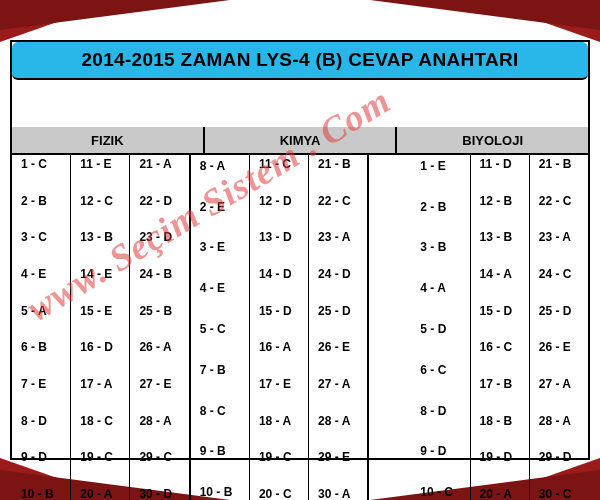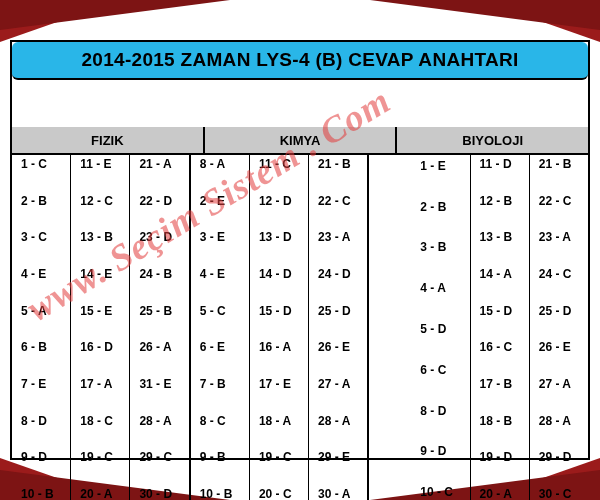--- a/index.html
+++ b/index.html
@@ -177,7 +177,6 @@
         <div class="cell">3 - E</div>
         <div class="cell">4 - E</div>
         <div class="cell">5 - C</div>
-        <div class="cell">6 - E</div>
         <div class="cell">7 - B</div>
         <div class="cell">8 - C</div>
         <div class="cell">9 - B</div>

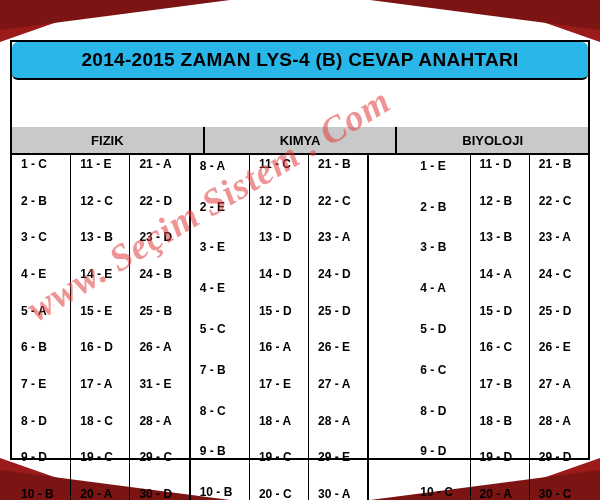--- a/index.html
+++ b/index.html
@@ -163,7 +163,7 @@
         <div class="cell">24 - B</div>
         <div class="cell">25 - B</div>
         <div class="cell">26 - A</div>
-        <div class="cell">31 - E</div>
+        <div class="cell">27 - E</div>
         <div class="cell">28 - A</div>
         <div class="cell">29 - C</div>
         <div class="cell">30 - D</div>

